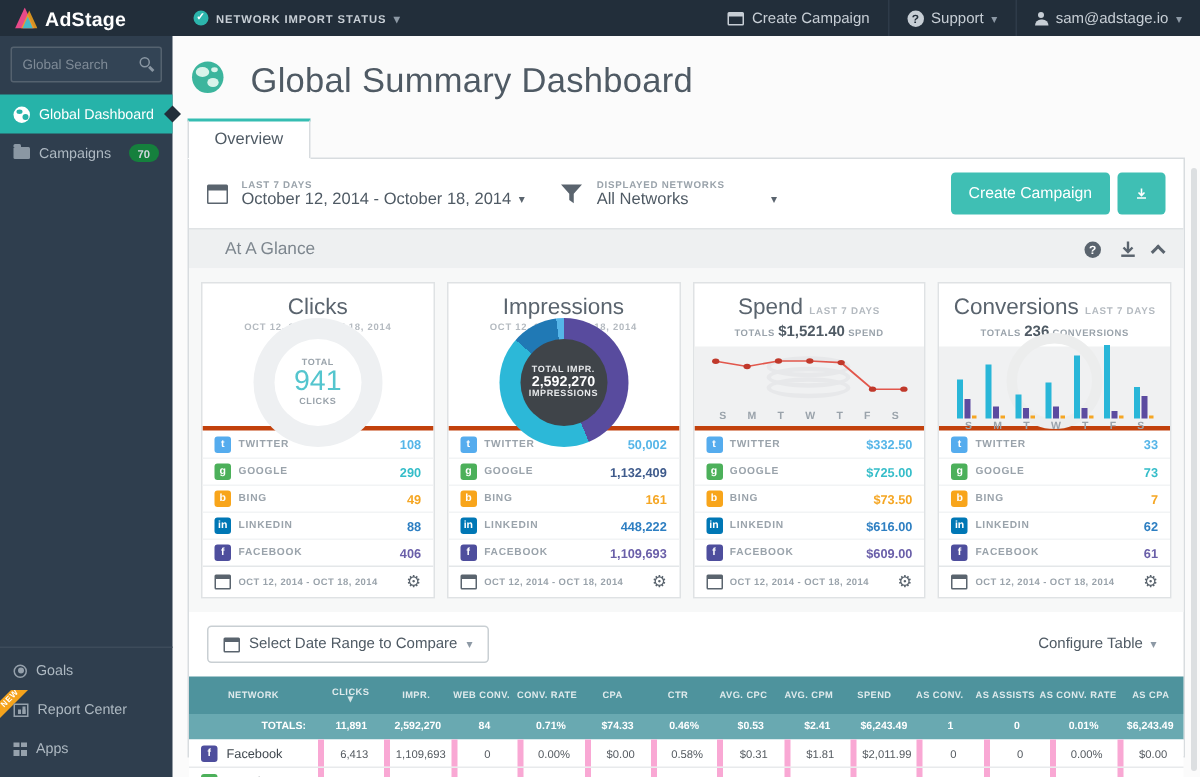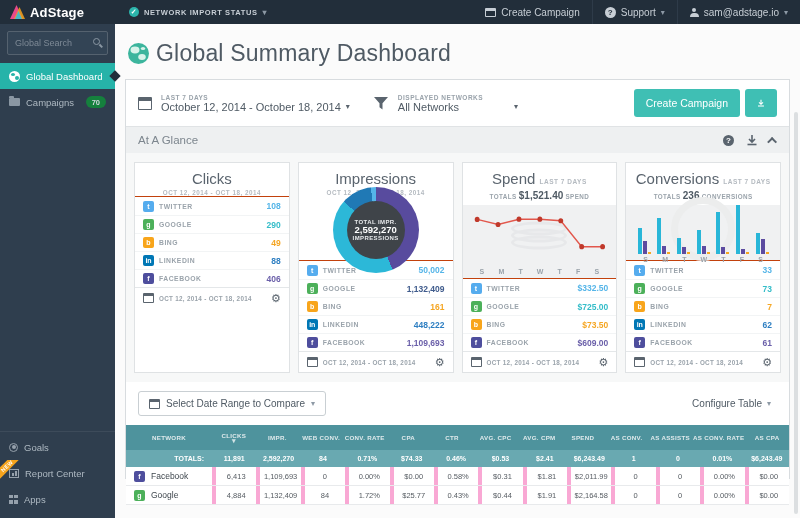--- a/index.html
+++ b/index.html
@@ -48,7 +48,7 @@
 
   
   .main { position:absolute; left:115px; top:24px; right:0; bottom:0; background:#fbfbfb; overflow:hidden; }
-  .page-header { display:flex; align-items:center; gap:6px; margin:16px 4px 12px 12px; }
+  .page-header { display:flex; gap:17px; margin:16px 4px 12px 12px; }
   .page-title { font-size:23px; font-weight:300; color:#4f5a64; letter-spacing:.2px; }
   .tab-row { margin-left:10px; position:relative; z-index:2; }
   .tab { display:inline-block; background:#fff; border:1px solid #d8dcdf; border-bottom:1px solid #fff; border-top:2px solid #35bdb2; font-size:11px; color:#4f5a64; padding:6px 17px 6px 17px; margin-bottom:-1px; cursor:pointer; }

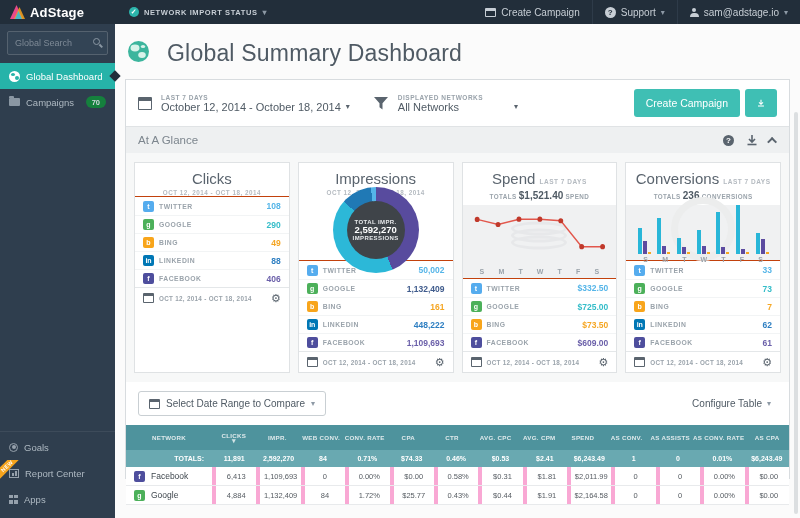--- a/index.html
+++ b/index.html
@@ -207,6 +207,9 @@
     </svg>
     <h1 class="page-title">Global Summary Dashboard</h1>
   </div>
+  <div class="tab-row">
+    <span class="tab">Overview</span>
+  </div>
 
   <div class="panel">
 

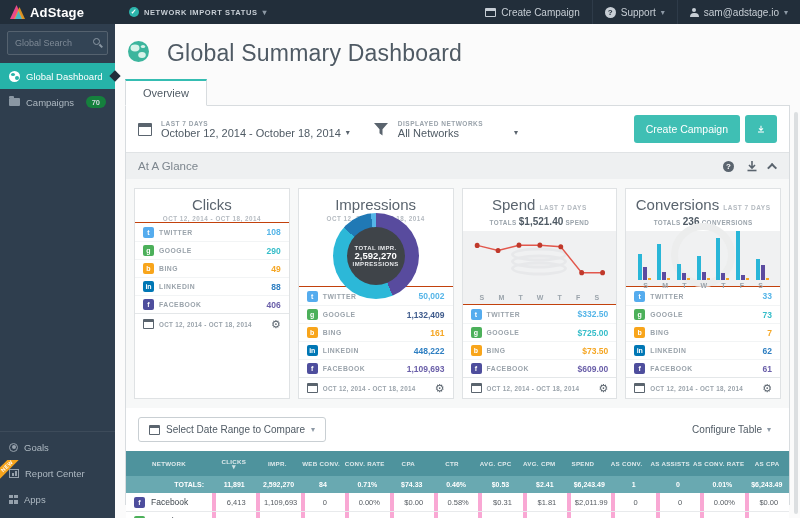--- a/index.html
+++ b/index.html
@@ -66,7 +66,7 @@
   .btn-teal-sq { width:32px; display:flex; align-items:center; justify-content:center; }
 
   .glance-header { background:#eef0f1; border-top:1px solid #e0e3e5; padding:7px 12px; display:flex; align-items:center; }
-  .glance-title { font-size:11.5px; color:#7d868e; }
+  .glance-title { font-size:11.5px; color:#7d868e;margin-left:12px; }
   .glance-icons { margin-left:auto; display:flex; align-items:center; gap:12px; }
   .q-dark { width:11px; height:11px; border-radius:50%; background:#5a646e; color:#fff; font-size:8px; font-weight:bold; text-align:center; line-height:11px; cursor:pointer; }
   .chev-up { width:7px; height:7px; border-left:2px solid #5a646e; border-top:2px solid #5a646e; transform:rotate(45deg) translateY(2px); cursor:pointer; }

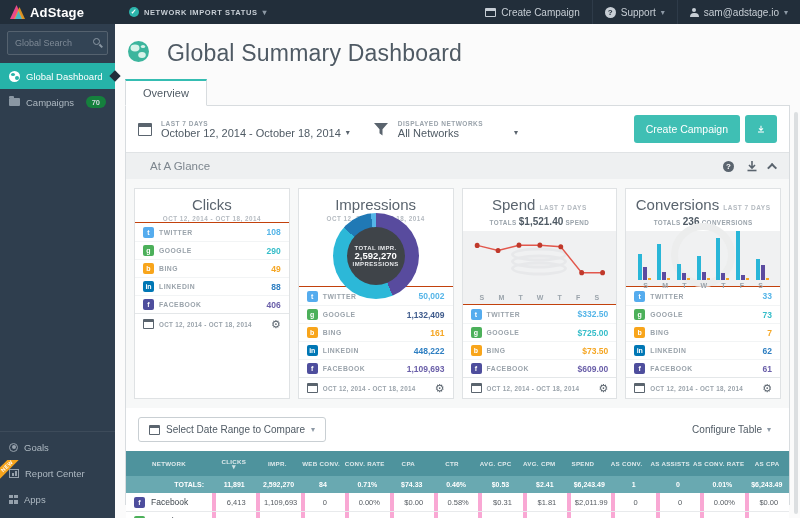--- a/index.html
+++ b/index.html
@@ -260,6 +260,15 @@
       <div class="card">
         <div class="card-title">Clicks</div>
         <div class="card-sub">OCT 12, 2014 - OCT 18, 2014</div>
+        <div class="chart-zone">
+          <div class="donut light">
+            <div class="donut-hole">
+              <span class="dc-label">TOTAL</span>
+              <span class="dc-value">941</span>
+              <span class="dc-label">CLICKS</span>
+            </div>
+          </div>
+        </div>
         <div class="net-list">
             <div class="net-row">
               <span class="net-ic" style="background: rgb(85, 172, 238);">t</span>

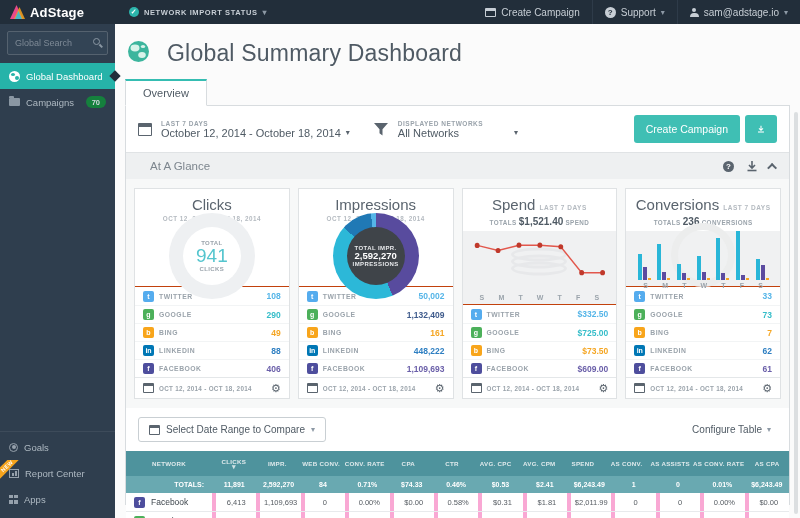--- a/index.html
+++ b/index.html
@@ -97,7 +97,7 @@
   .bars-wrap { flex:1; display:flex; align-items:flex-end; justify-content:space-around; padding:6px 8px 2px 8px; position:relative; z-index:1; }
   .bar-group { display:flex; align-items:flex-end; gap:1px; }
   .bar { width:4px; }
-  .net-list { border-top:1px solid #c2410c; }
+  .net-list { border-top:3px solid #c2410c; }
   .net-row { display:flex; align-items:center; height:18px; padding:0 8px; border-top:1px solid #f2f4f5; }
   .net-row:first-child { border-top:none; }
   .net-ic { width:11px; height:11px; border-radius:2px; color:#fff; font-size:7px; font-weight:bold; text-align:center; line-height:11px; flex:none; }

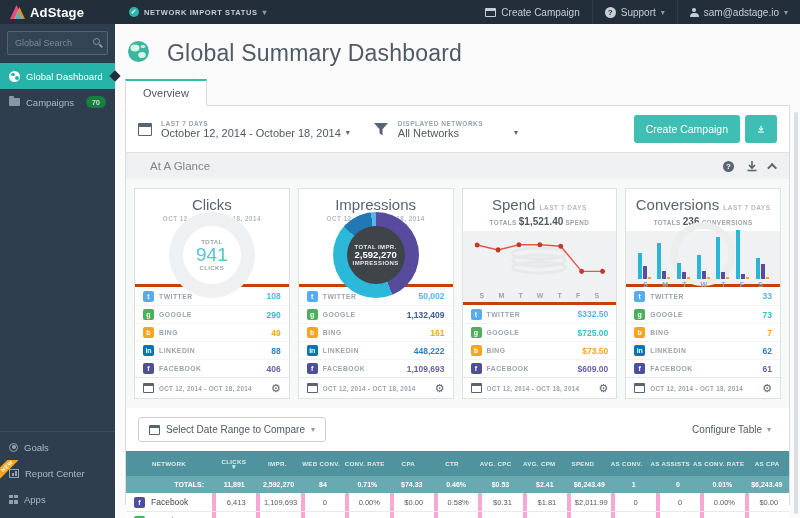--- a/index.html
+++ b/index.html
@@ -395,6 +395,11 @@
               <span class="net-value" style="color: rgb(245, 166, 35);">$73.50</span>
             </div>
             <div class="net-row">
+              <span class="net-ic" style="background: rgb(0, 119, 181);">in</span>
+              <span class="net-label">LINKEDIN</span>
+              <span class="net-value" style="color: rgb(46, 127, 194);">$616.00</span>
+            </div>
+            <div class="net-row">
               <span class="net-ic" style="background: rgb(78, 78, 157);">f</span>
               <span class="net-label">FACEBOOK</span>
               <span class="net-value" style="color: rgb(106, 95, 169);">$609.00</span>

